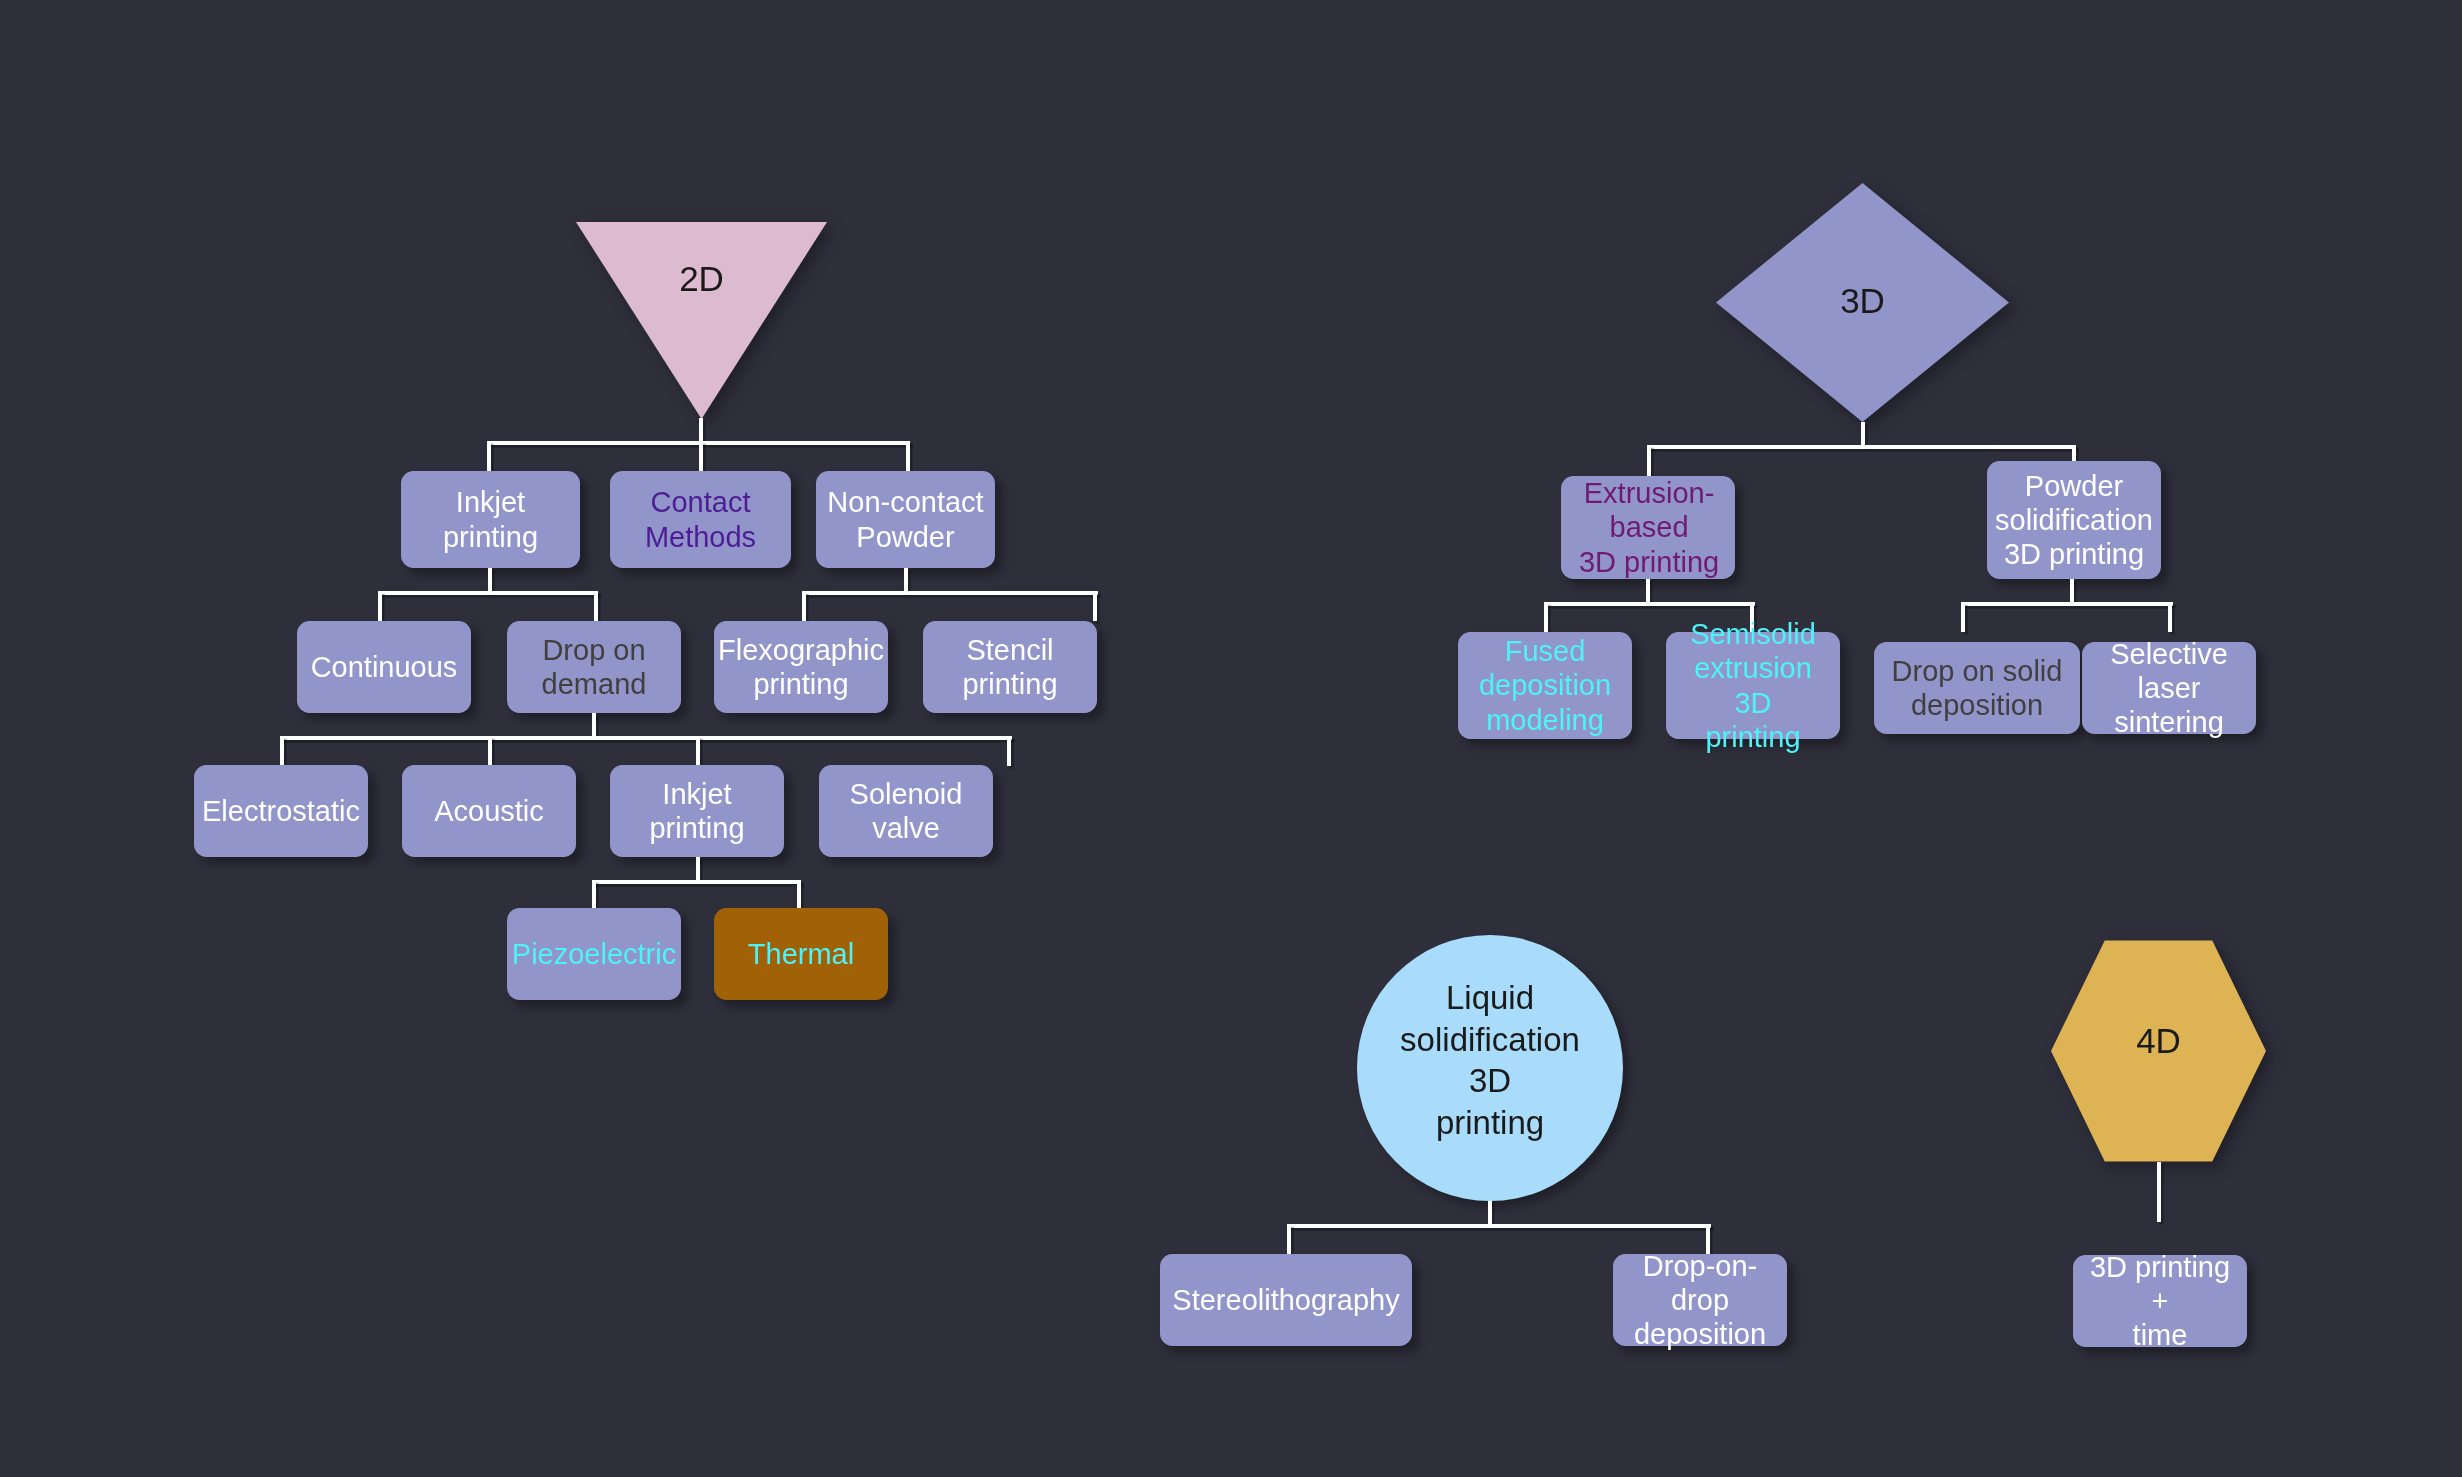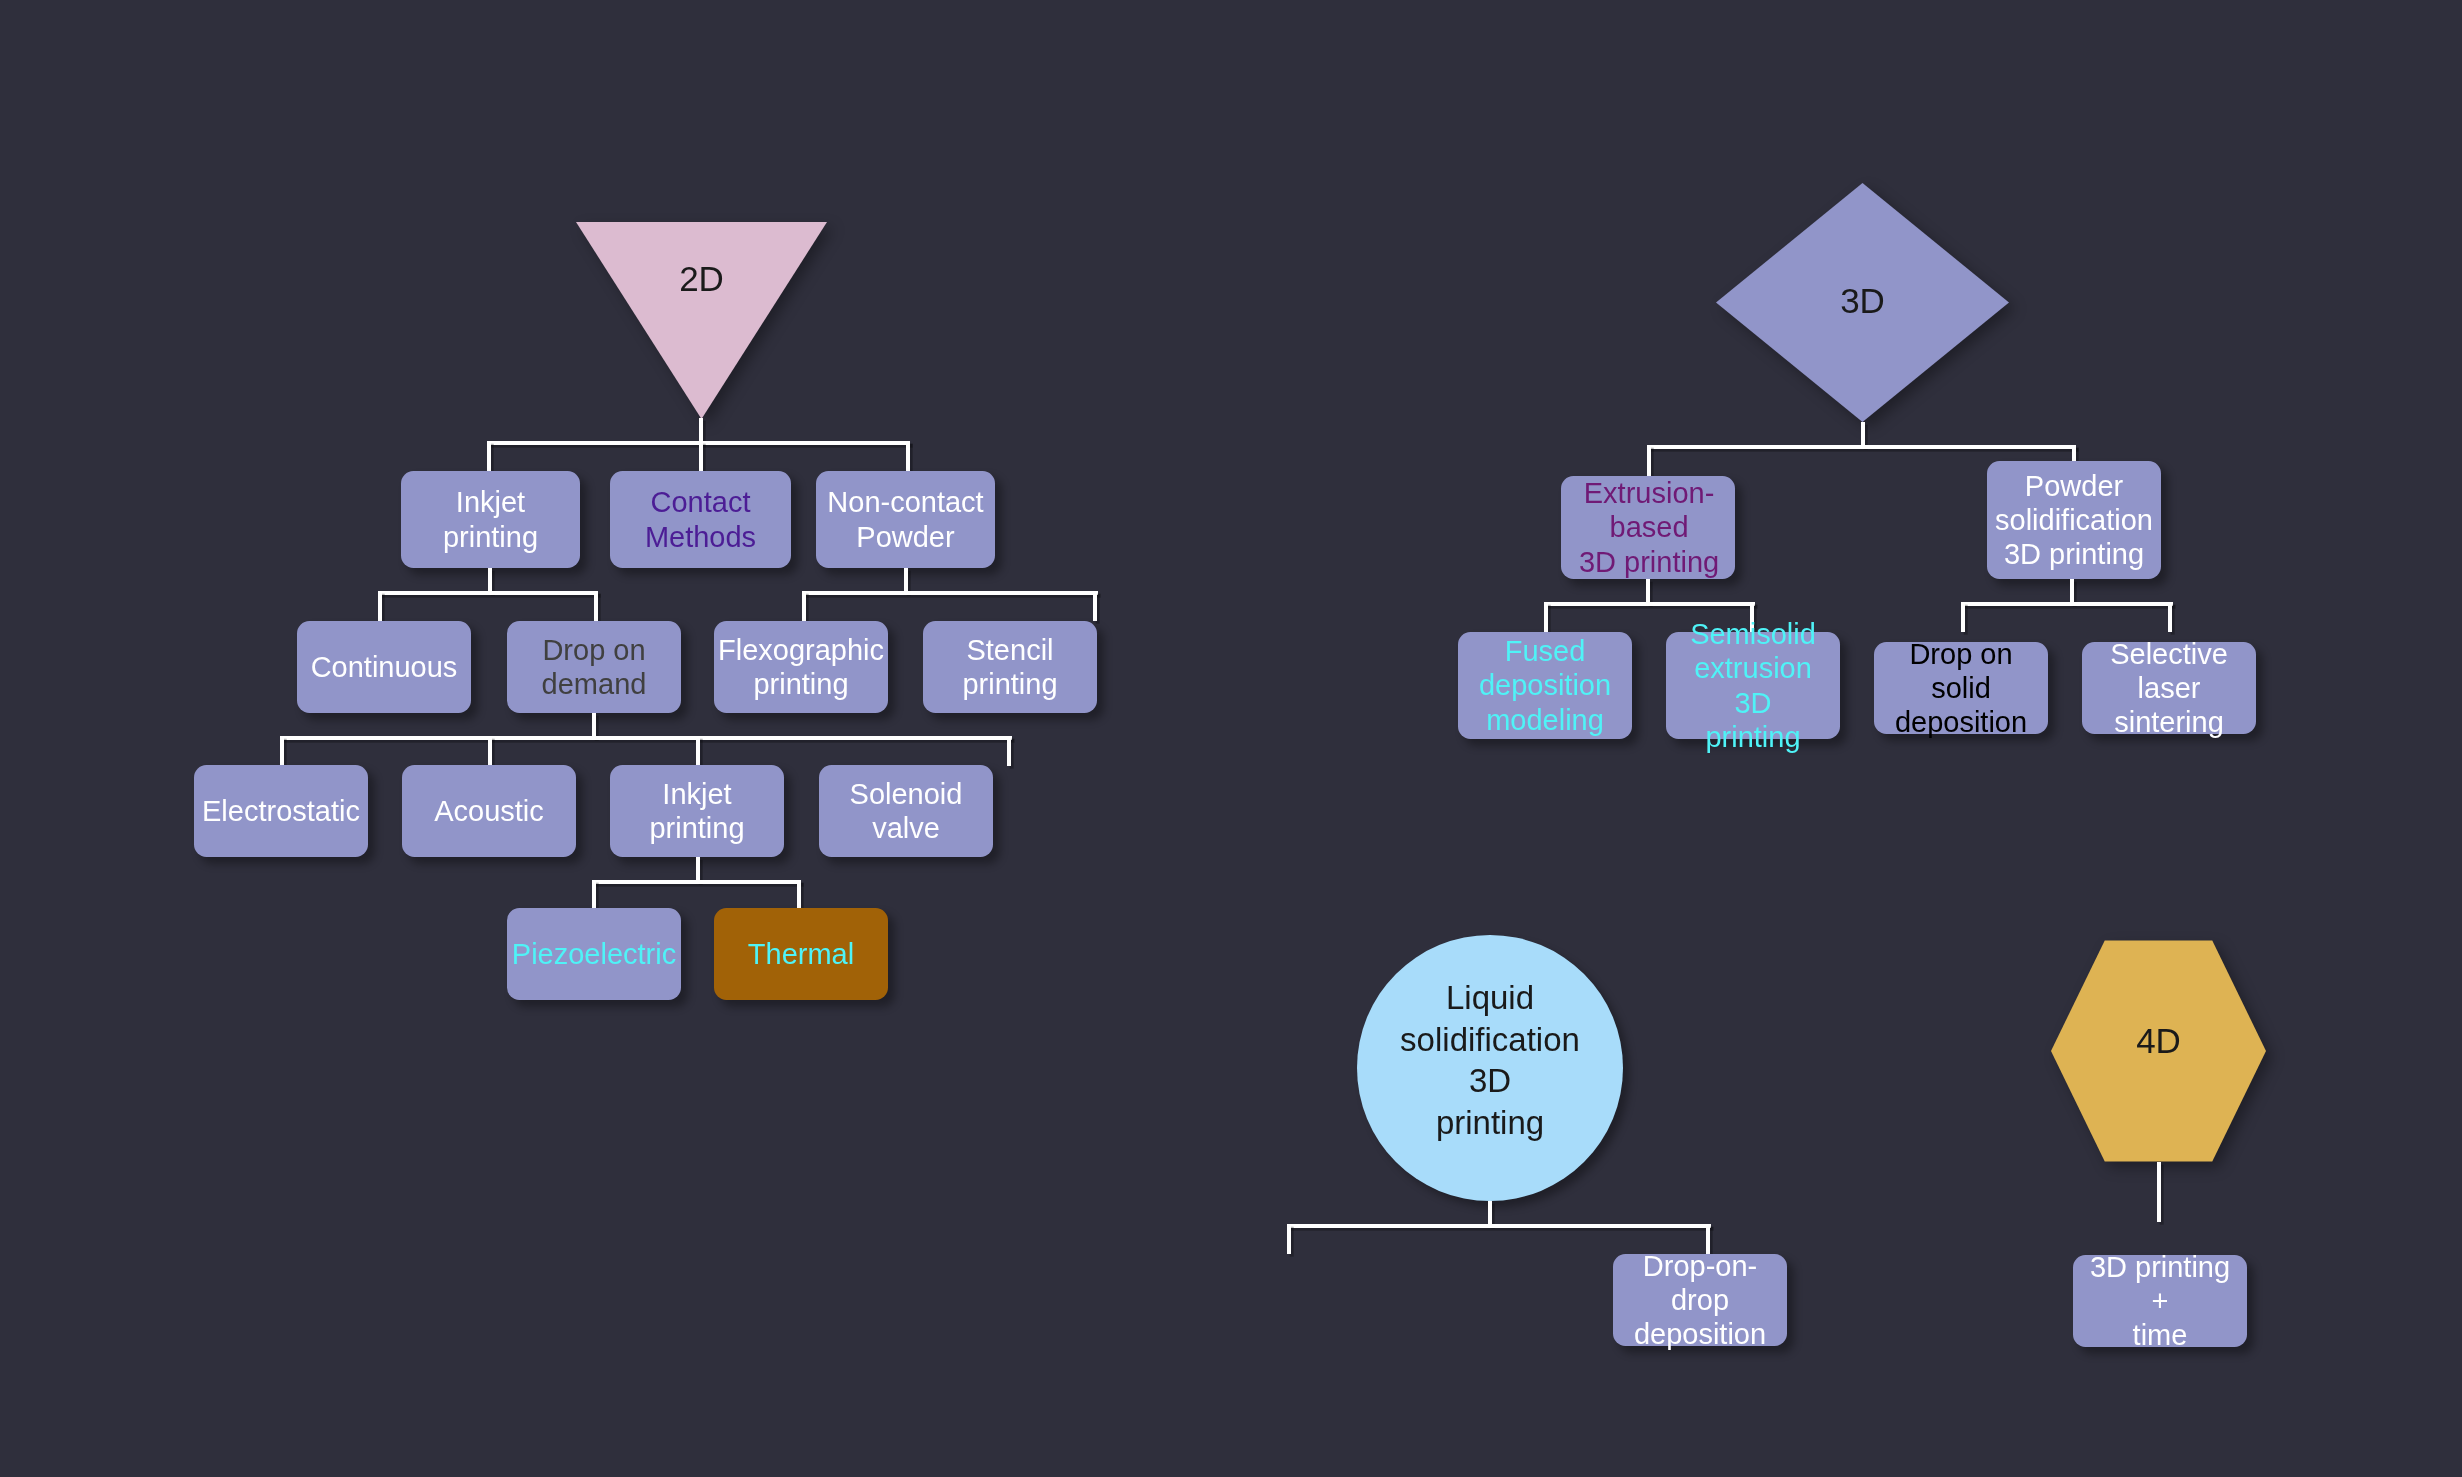--- a/index.html
+++ b/index.html
@@ -187,7 +187,7 @@
     <div class="node cyan" style="left: 1666px; top: 483px; width: 174px; height: 107px; background: rgb(145, 149, 201); color: rgb(79, 243, 247);">Semisolid
 extrusion 3D
 printing</div>
-    <div class="node" style="left: 1874px; top: 493px; width: 174px; height: 92px; background: rgb(145, 149, 201); color: #000000;">Drop on solid
+    <div class="node" style="left: 1874px; top: 493px; width: 206px; height: 92px; background: rgb(145, 149, 201); color: #404040;">Drop on solid
 deposition</div>
     <div class="node" style="left: 2082px; top: 493px; width: 174px; height: 92px; background: rgb(145, 149, 201); color: rgb(255, 255, 255);">Selective laser
 sintering</div>

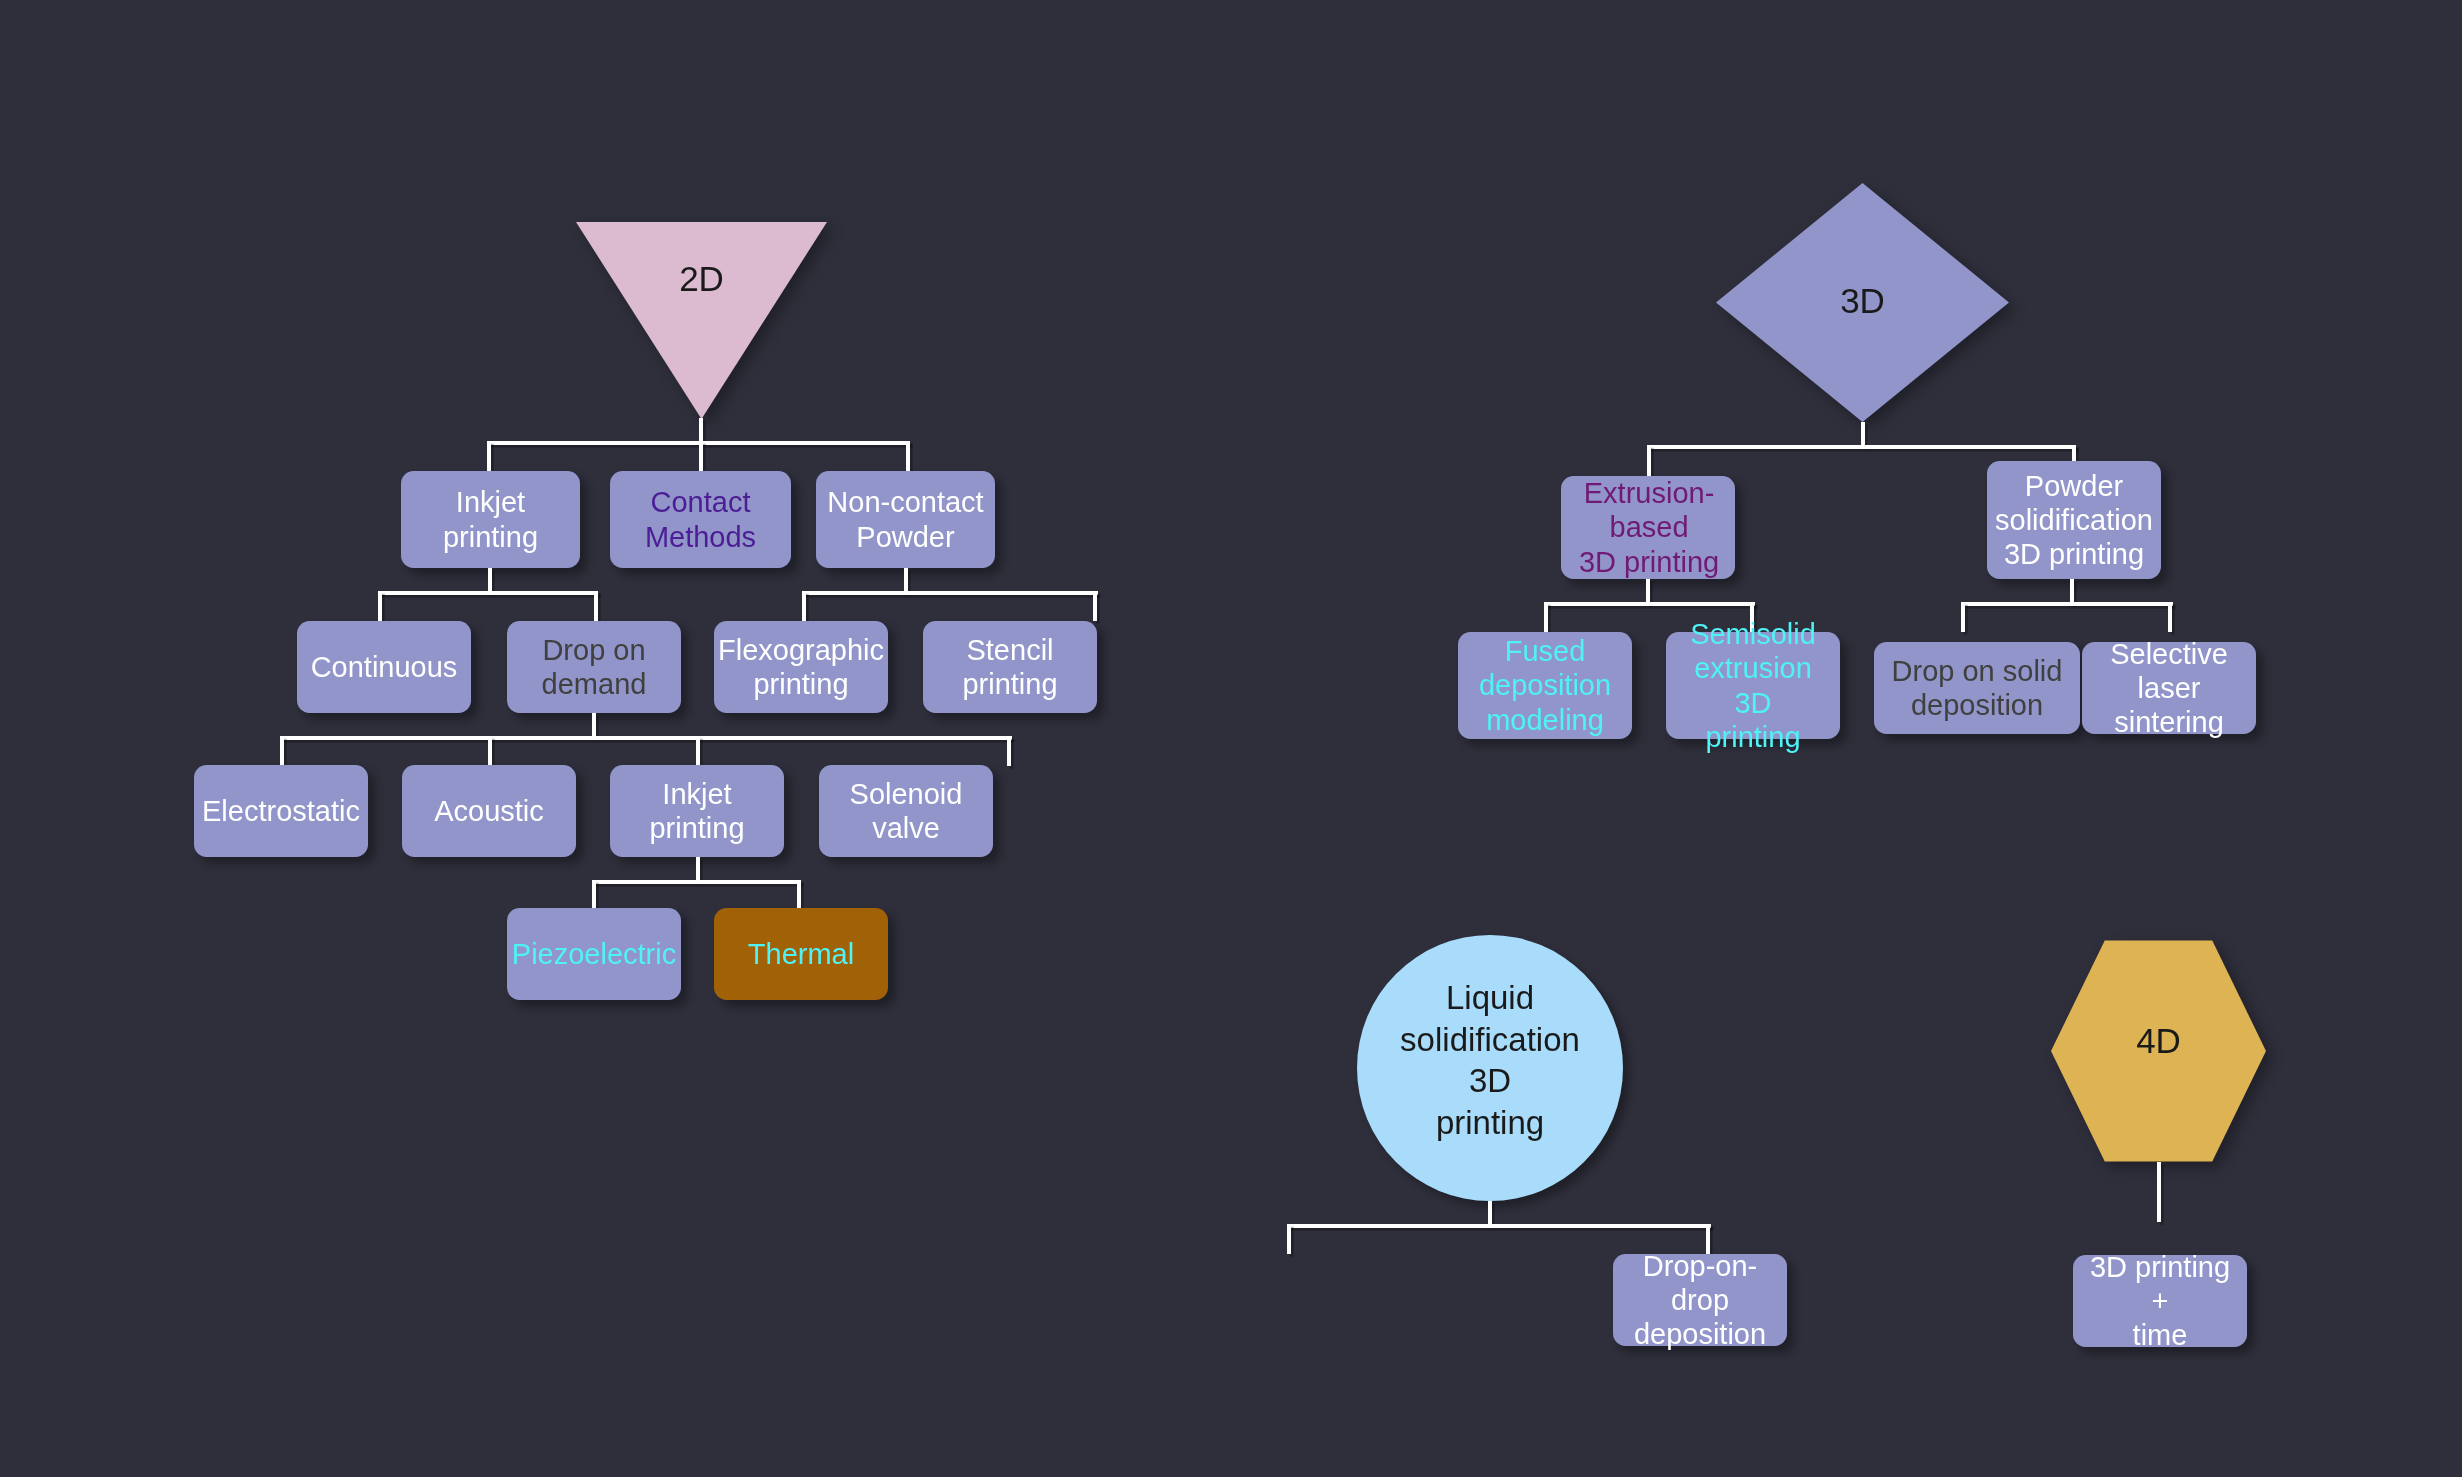--- a/index.html
+++ b/index.html
@@ -203,6 +203,7 @@
     <div class="conn v" style="left: 1287px; top: 1075px; height: 30px; background: rgb(255, 255, 255);"></div>
     <div class="conn v" style="left: 1706px; top: 1075px; height: 30px; background: rgb(255, 255, 255);"></div>
 
+    <div class="node" style="left: 1160px; top: 1105px; width: 252px; height: 92px; background: rgb(145, 149, 201); color: rgb(255, 255, 255);">Stereolithography</div>
     <div class="node" style="left: 1613px; top: 1105px; width: 174px; height: 92px; background: rgb(145, 149, 201); color: rgb(255, 255, 255);">Drop-on-drop
 deposition</div>
 

